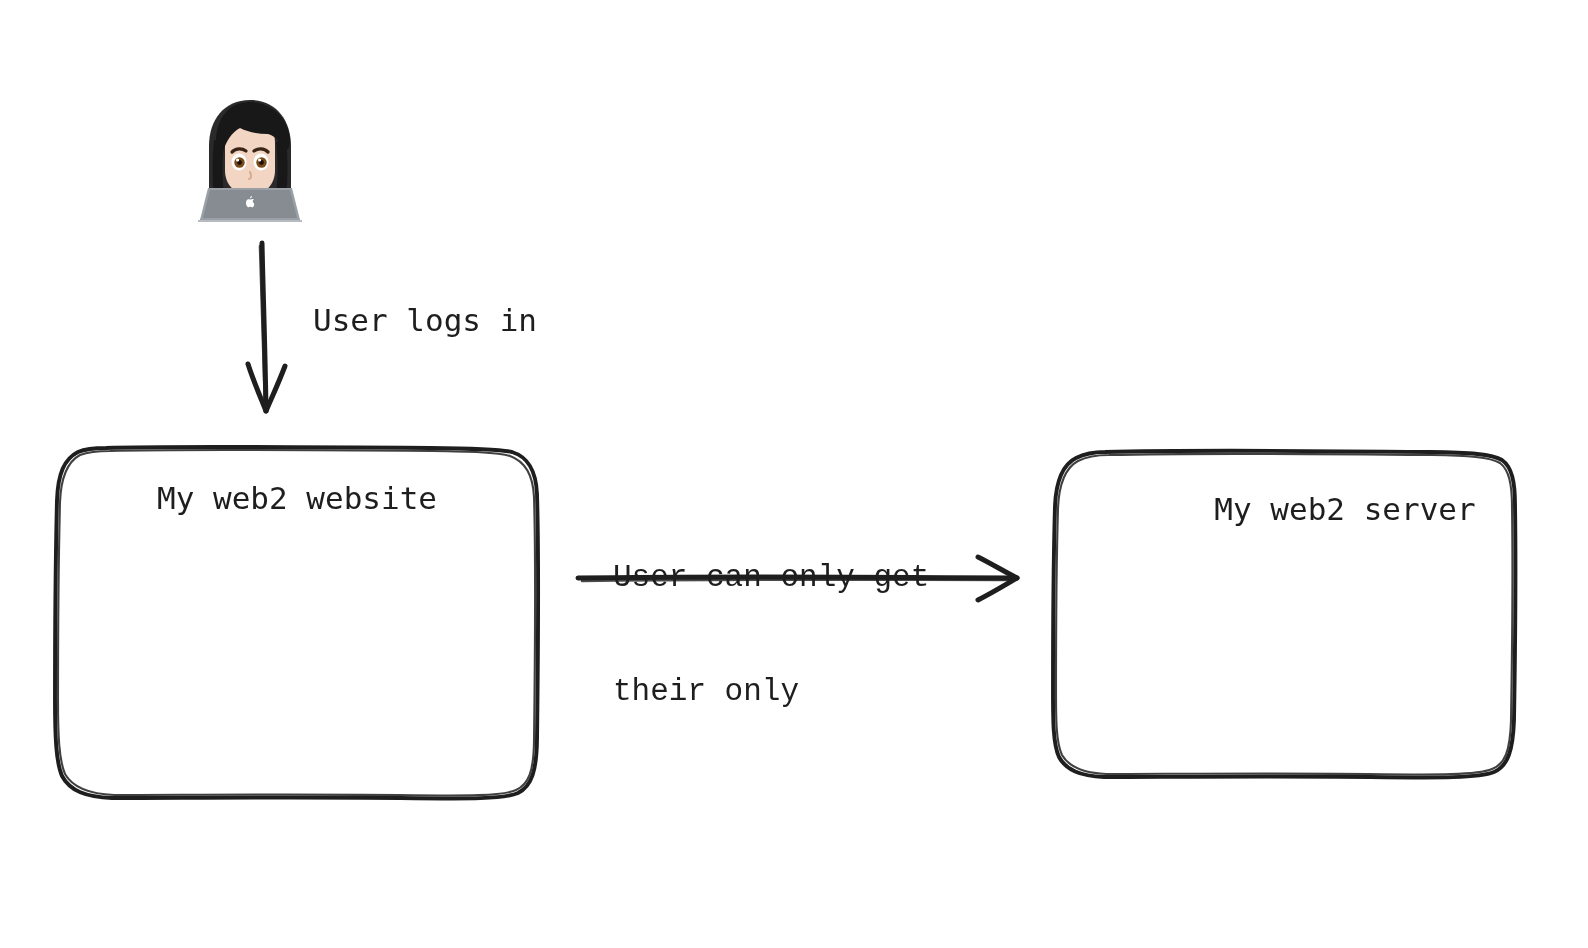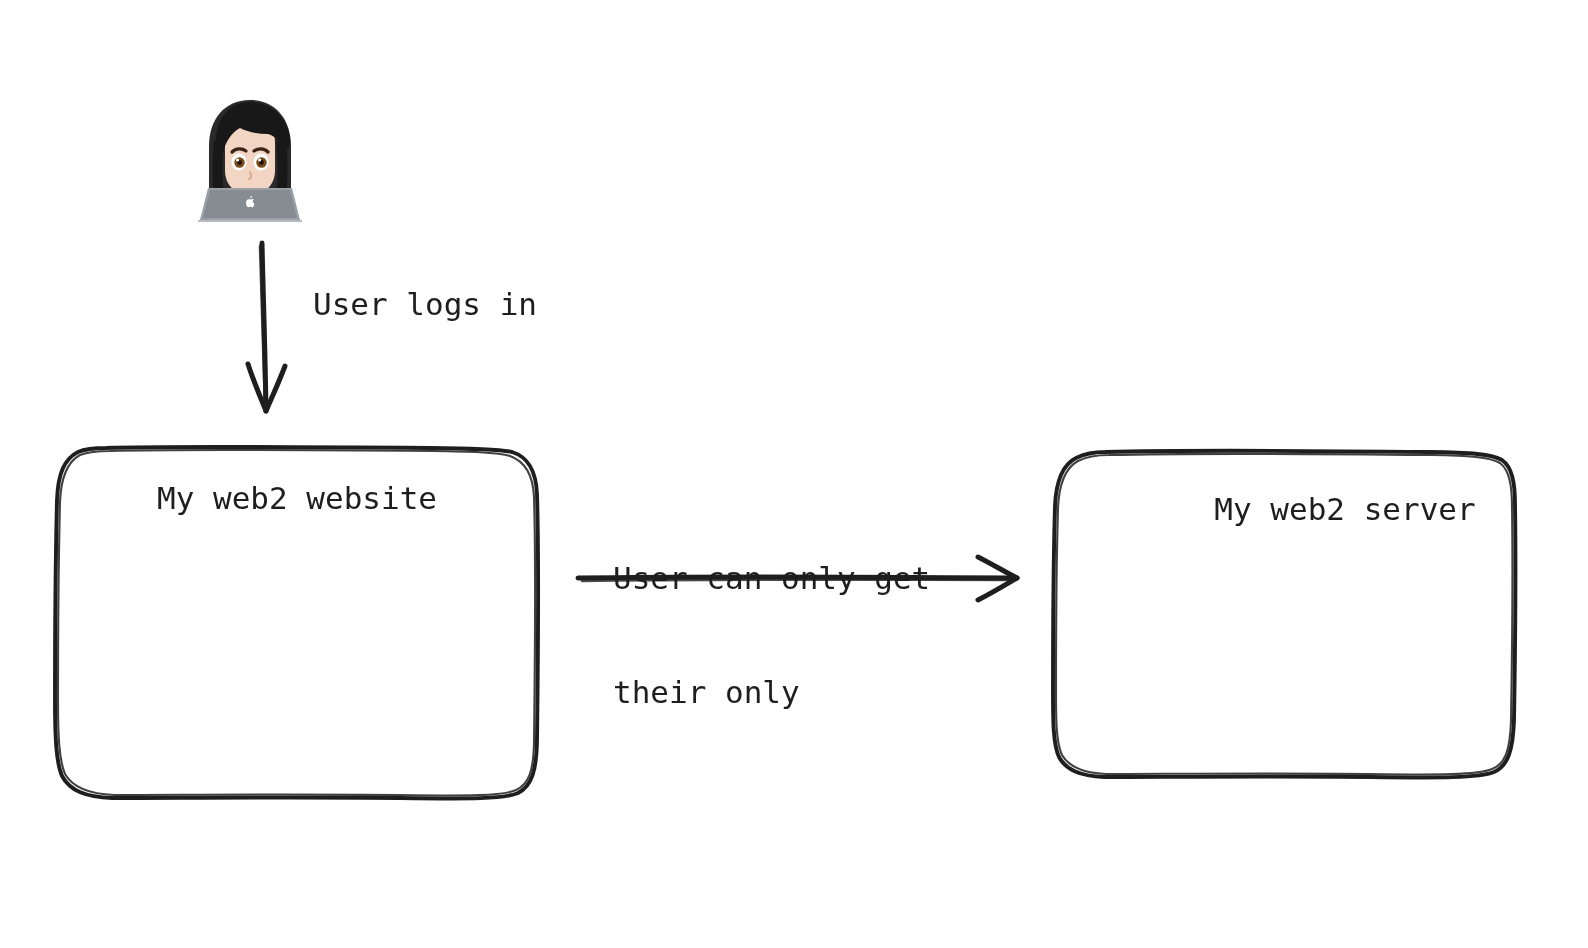--- a/index.html
+++ b/index.html
@@ -194,7 +194,7 @@
 
   <div class="node-label" style="left:1053px; top:490px; width:528px;margin-left:28px;">My web2 server</div>
 
-  <div class="edge-label" style="left:313px; top:285px;">User logs in</div>
+  <div class="edge-label" style="left:313px; top:301px;">User logs in</div>
 
   <div class="edge-label" style="left:613px; top:483px;">
     <div>User can only get</div>

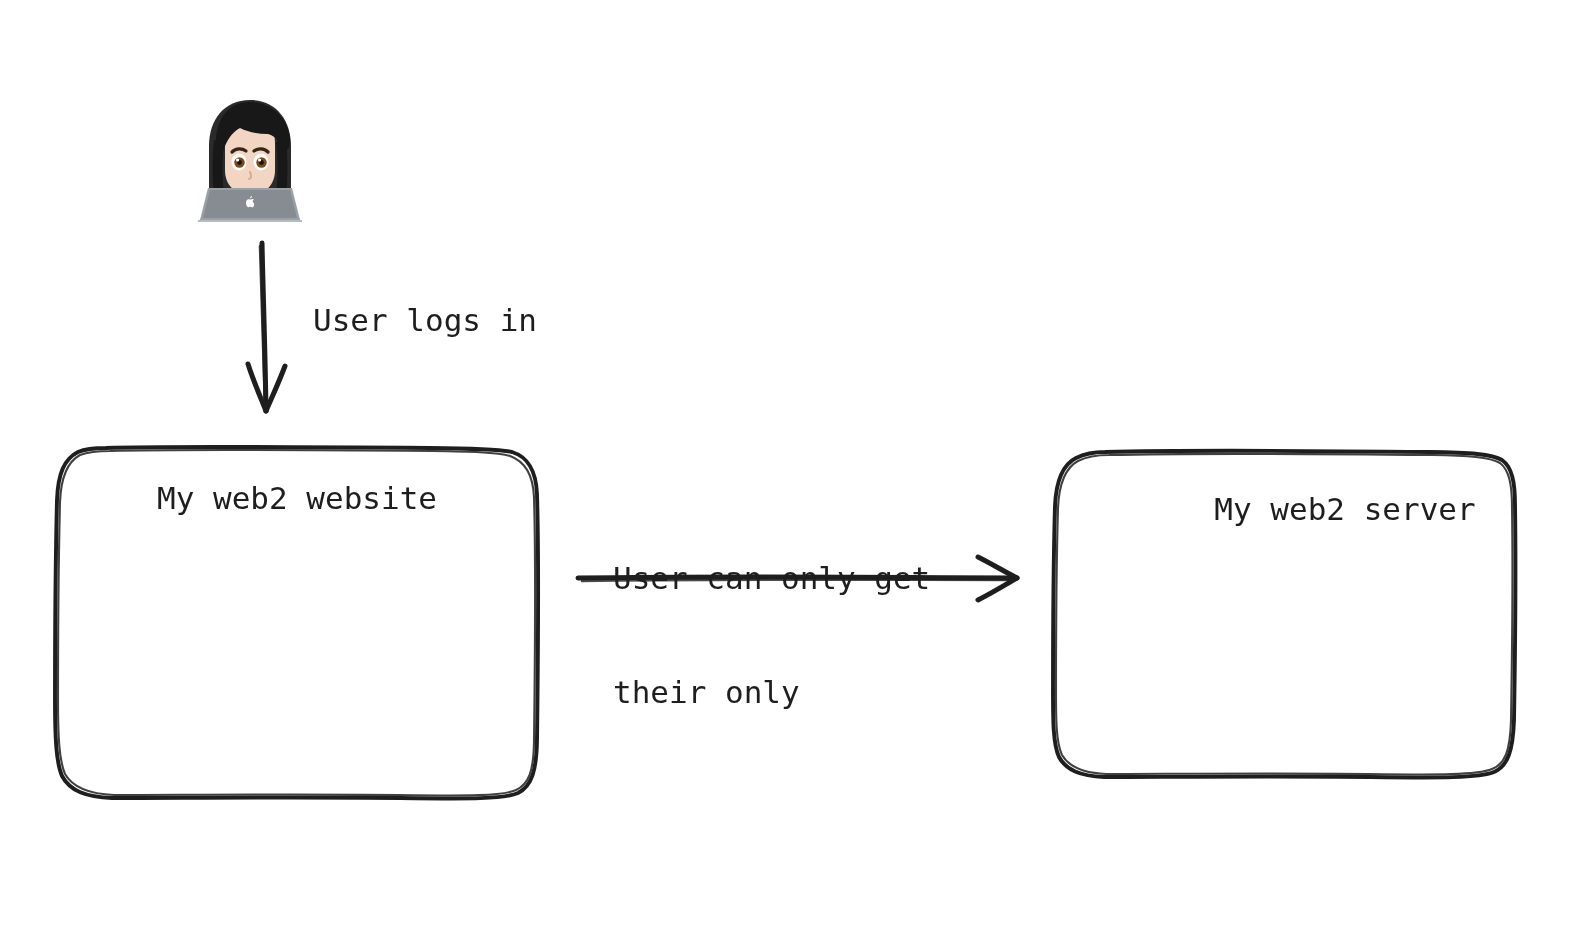--- a/index.html
+++ b/index.html
@@ -196,7 +196,7 @@
 
   <div class="edge-label" style="left:313px; top:301px;">User logs in</div>
 
-  <div class="edge-label" style="left:613px; top:483px;">
+  <div class="edge-label" style="left:613px; top:483px;font-family:Liberation Mono, monospace;">
     <div>User can only get</div>
     <div>their only</div>
   </div>

